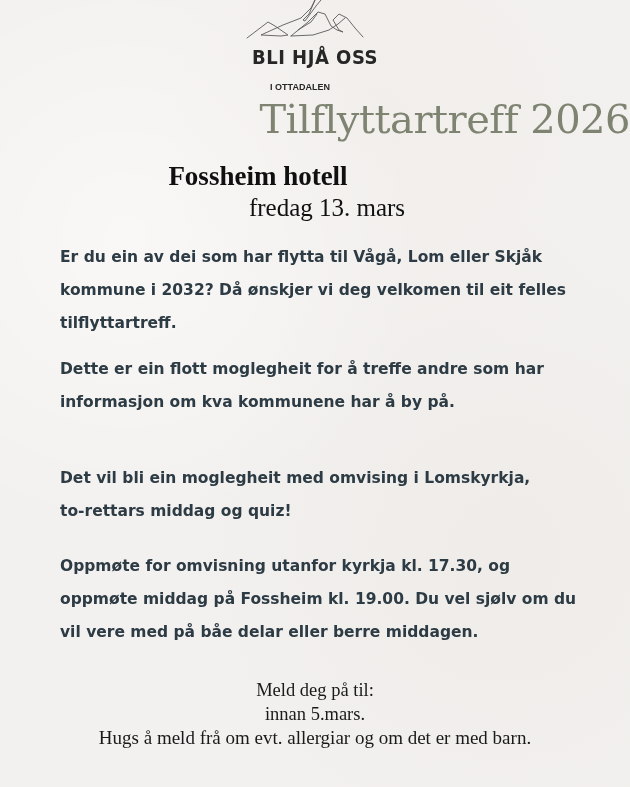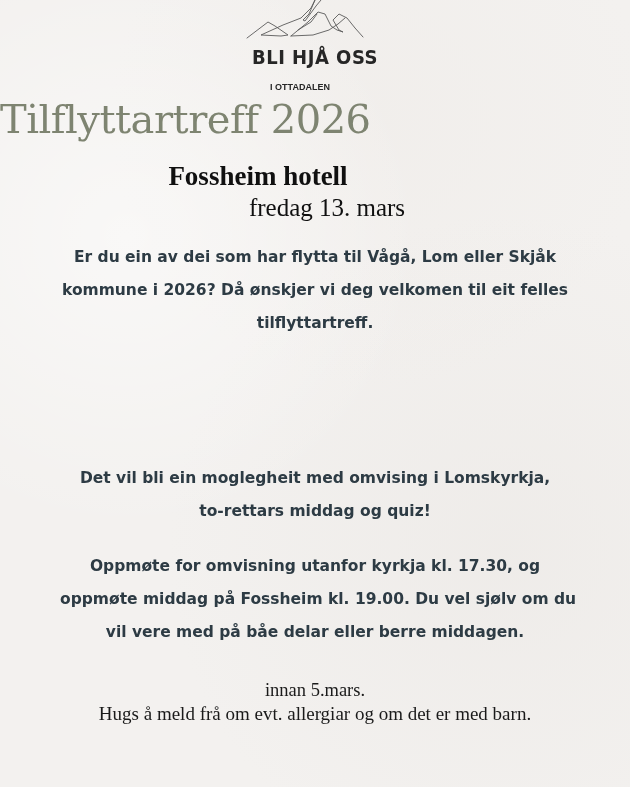--- a/index.html
+++ b/index.html
@@ -58,7 +58,7 @@
       position: absolute;
       left: 0; width: 630px;
       top: 96px;
-      text-align: left;
+      text-align: right;
       font-family: "DejaVu Serif", serif;
       font-size: 40px;
       color: #7e8471;

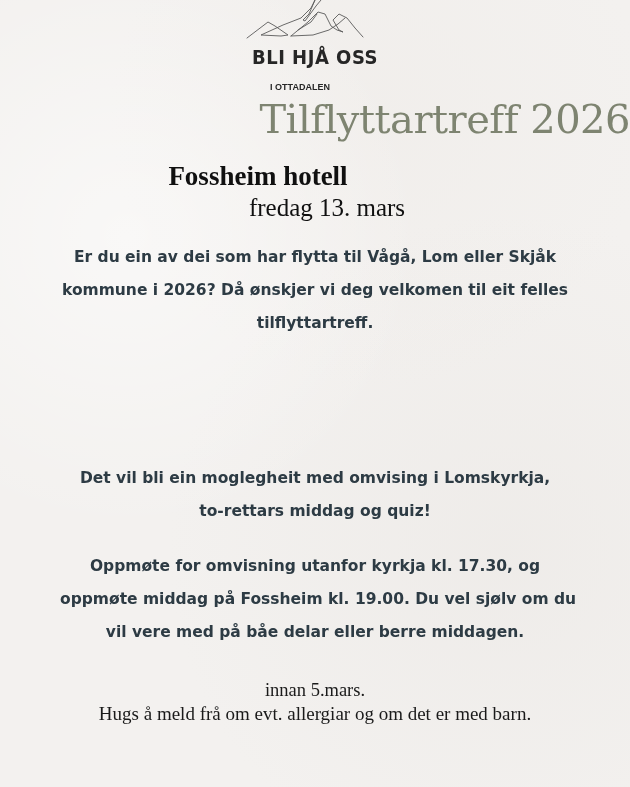--- a/index.html
+++ b/index.html
@@ -86,7 +86,6 @@
     .para {
       position: absolute;
       left: 60px; width: 510px;
-      text-align: center;
       font-family: "DejaVu Sans", sans-serif;
       font-weight: bold;
       font-size: 15.5px;

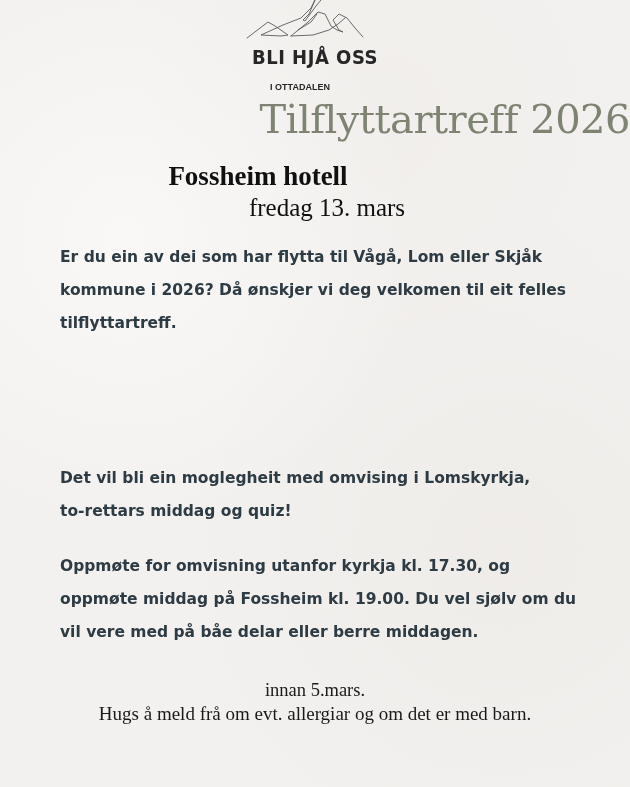--- a/index.html
+++ b/index.html
@@ -143,7 +143,7 @@
 
   <div class="para p1">
     <span class="line">Er du ein av dei som har flytta til Vågå, Lom eller Skjåk</span>
-    <span class="line">kommune i 2026? Då ønskjer vi deg velkomen til eit felles</span>
+    <span class="line">kommune i 2032? Då ønskjer vi deg velkomen til eit felles</span>
     <span class="line">tilflyttartreff.</span>
   </div>
 

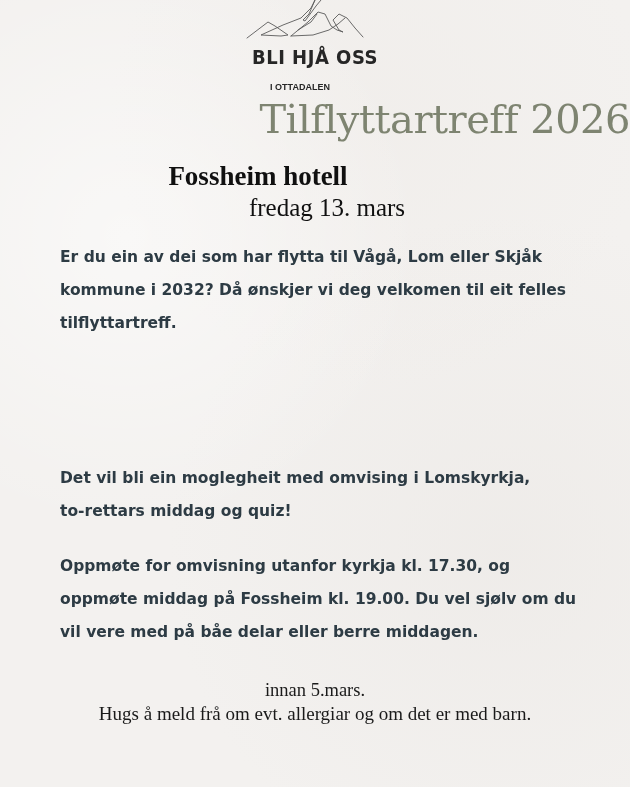--- a/index.html
+++ b/index.html
@@ -148,6 +148,7 @@
   </div>
 
   <div class="para p2">
+    <span class="line">Dette er ein flott moglegheit for å treffe andre som har</span>
   </div>
 
   <div class="para p3">

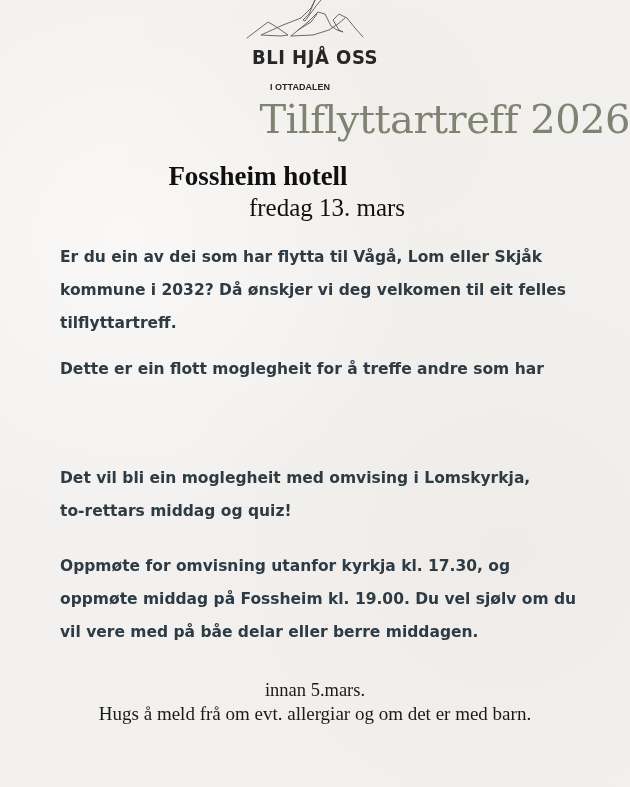--- a/index.html
+++ b/index.html
@@ -149,6 +149,7 @@
 
   <div class="para p2">
     <span class="line">Dette er ein flott moglegheit for å treffe andre som har</span>
+    <span class="line">informasjon om kva kommunene har å by på.</span>
   </div>
 
   <div class="para p3">

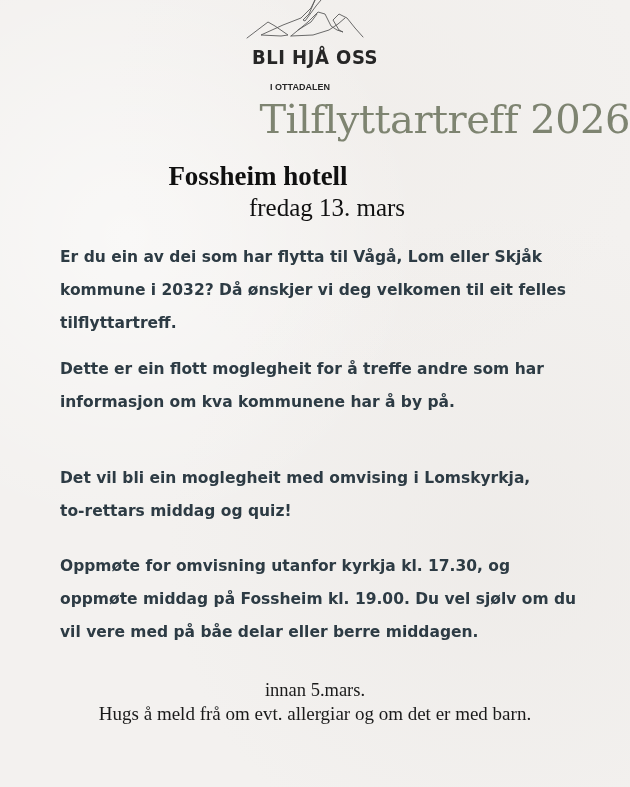--- a/index.html
+++ b/index.html
@@ -164,6 +164,7 @@
   </div>
 
   <div class="contact">
+    <span class="c-line">Meld deg på til:</span>
     <span class="c-line">innan 5.mars.</span>
     <span class="c-note">Hugs å meld frå om evt. allergiar og om det er med barn.</span>
   </div>

